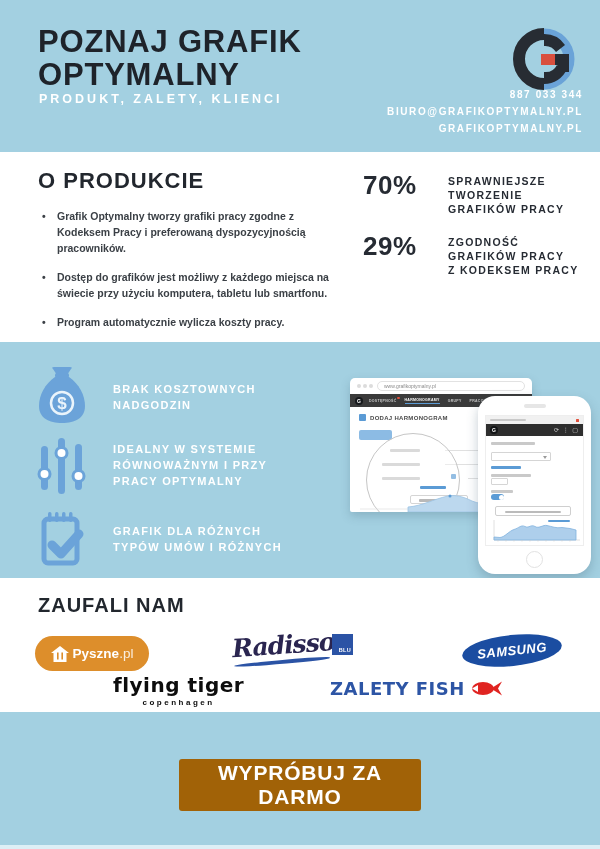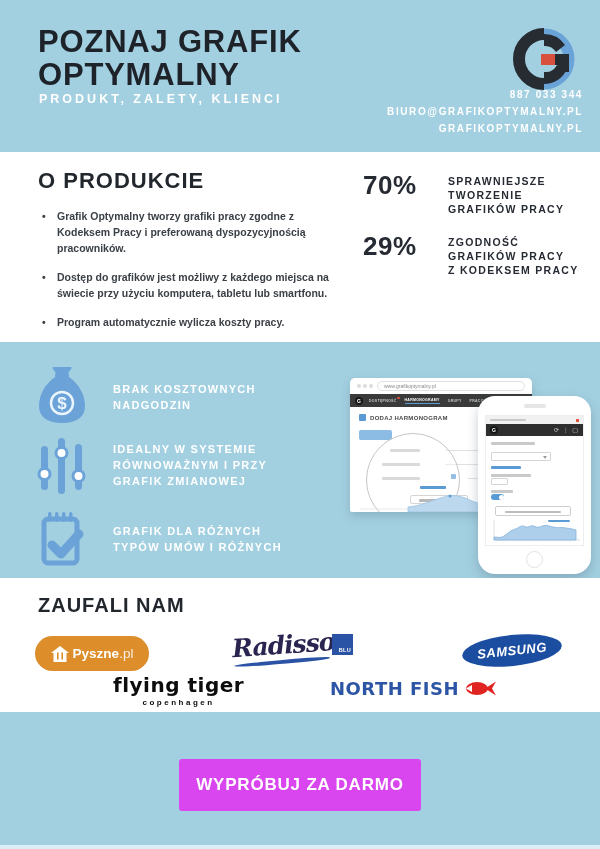--- a/index.html
+++ b/index.html
@@ -193,7 +193,7 @@
       </div>
       <div class="f-label">IDEALNY W SYSTEMIE
 RÓWNOWAŻNYM I PRZY
-GRAFIK ZMIANOWEJ</div>
+PRACY OPTYMALNY</div>
     </div>
 
     <div class="feature f3">

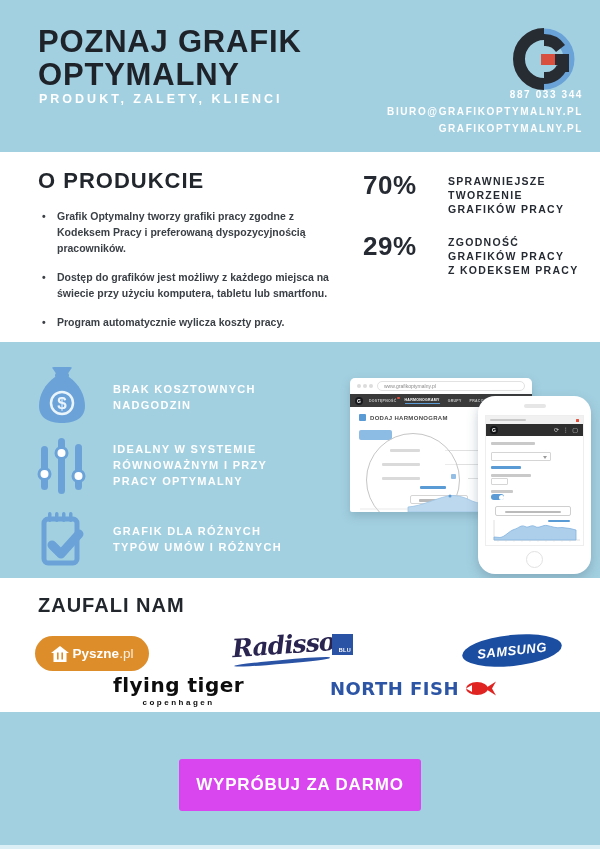--- a/index.html
+++ b/index.html
@@ -327,7 +327,7 @@
     </div>
 
     <div class="logo-northfish">
-      <span>NORTH FISH</span>
+      <span>ZALETY FISH</span>
       <svg class="nf-fish" width="30" height="17" viewBox="0 0 30 17">
         <ellipse cx="11" cy="8.5" rx="11" ry="6.5" fill="#e02421"></ellipse>
         <path d="M19 8.5 L30 1.5 L26 8.5 L30 15.5 Z" fill="#e02421"></path>

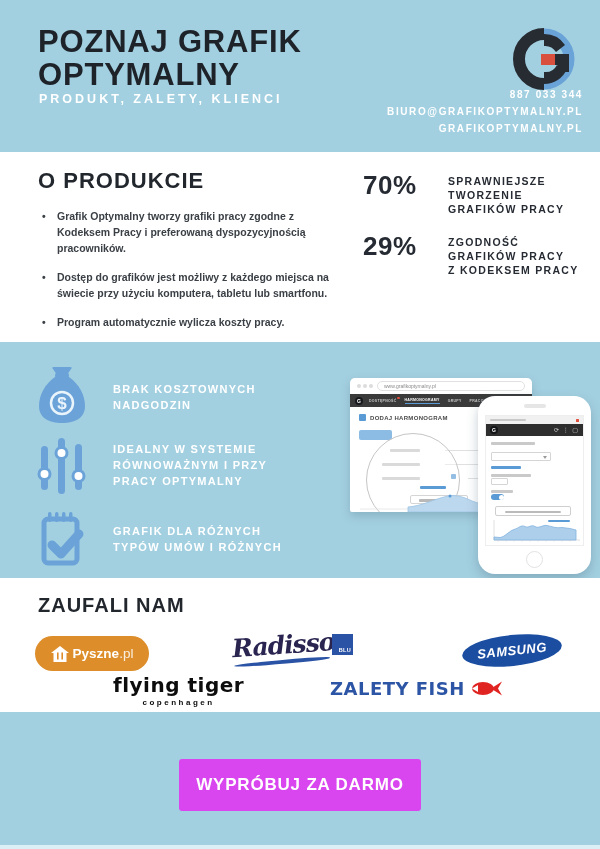--- a/index.html
+++ b/index.html
@@ -105,7 +105,7 @@
   .nf-fish { margin-left:7px; }
 
   
-  .cta-btn { position:absolute; left:50%; transform:translateX(-50%); top:31px; width:242px; height:52px; background:#d946ef; border:none; border-radius:3px; color:#ffffff; font-family:"Liberation Sans", sans-serif; font-size:17px; font-weight:600; letter-spacing:0.8px; cursor:pointer; }
+  .cta-btn { position:absolute; left:50%; transform:translateX(-50%); top:31px; width:242px; height:52px; background:#a16207; border:none; border-radius:3px; color:#ffffff; font-family:"Liberation Sans", sans-serif; font-size:21px; font-weight:600; letter-spacing:0.8px; cursor:pointer; }
 </style>
 </head>
 <body>

